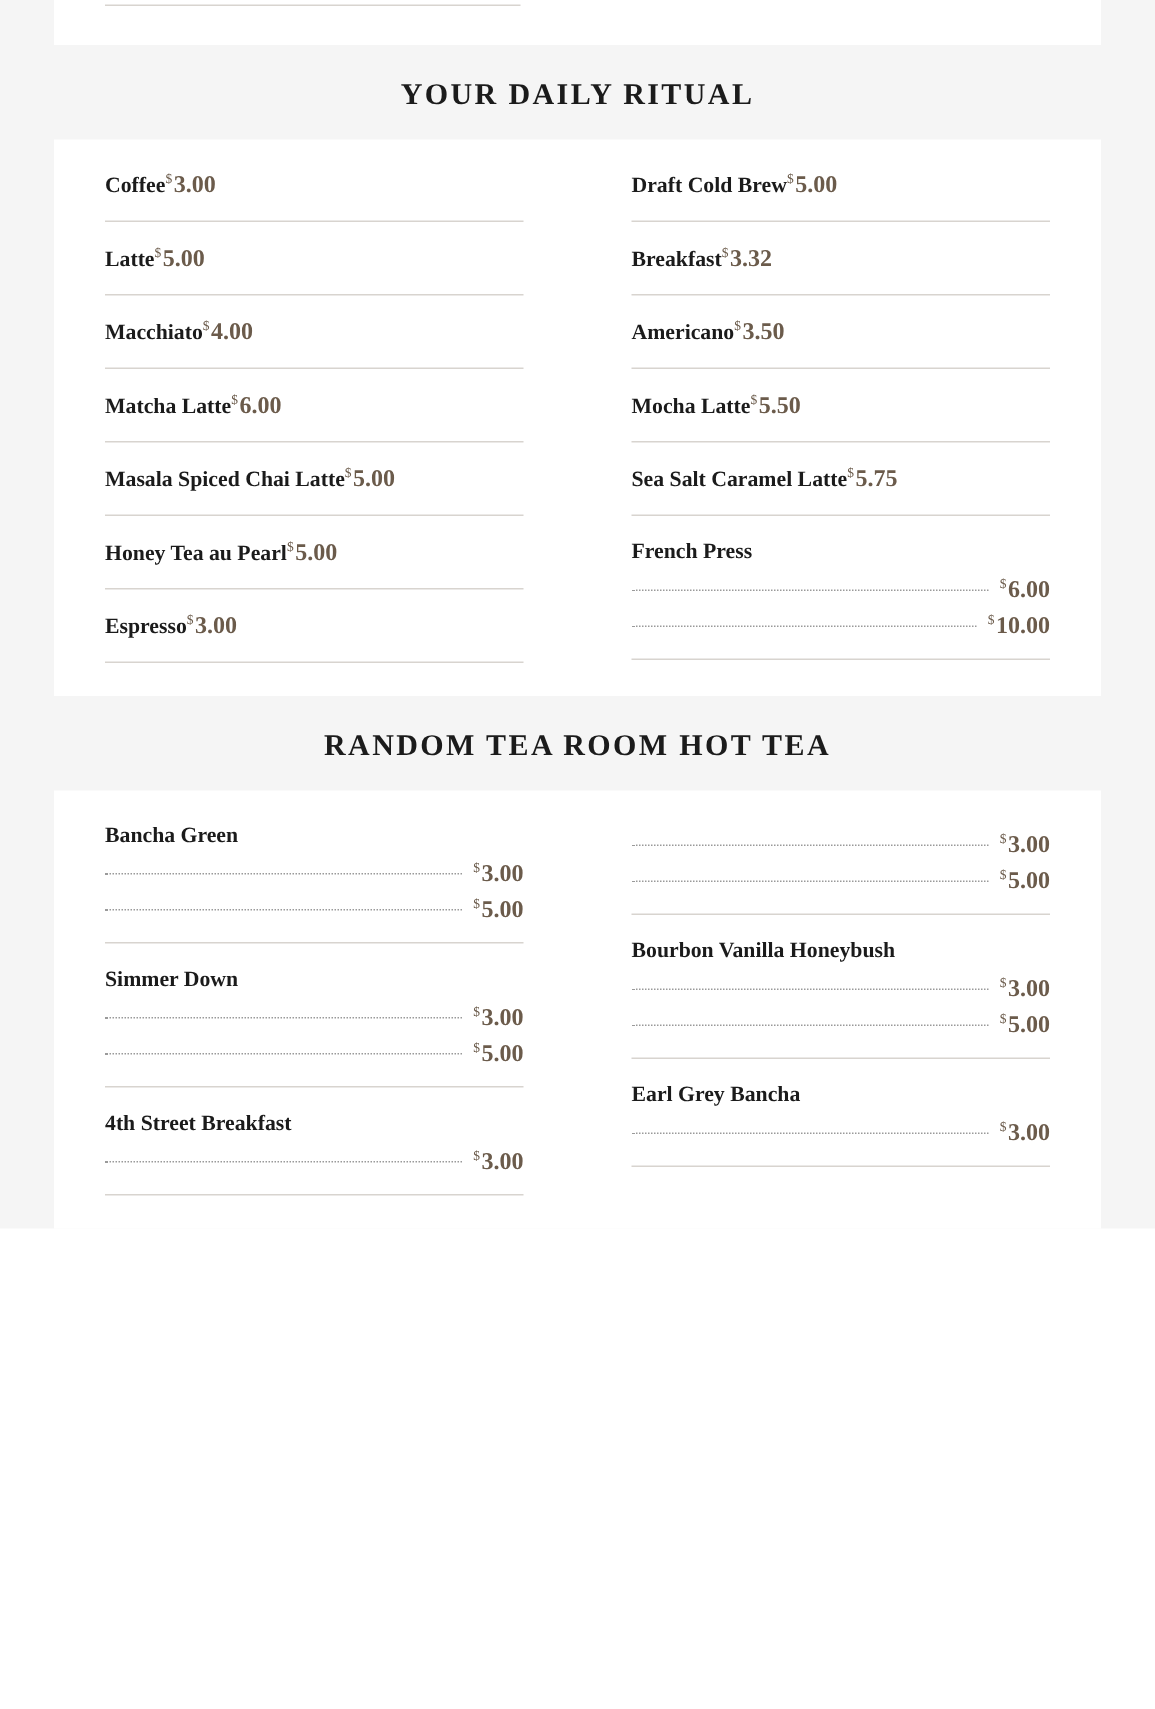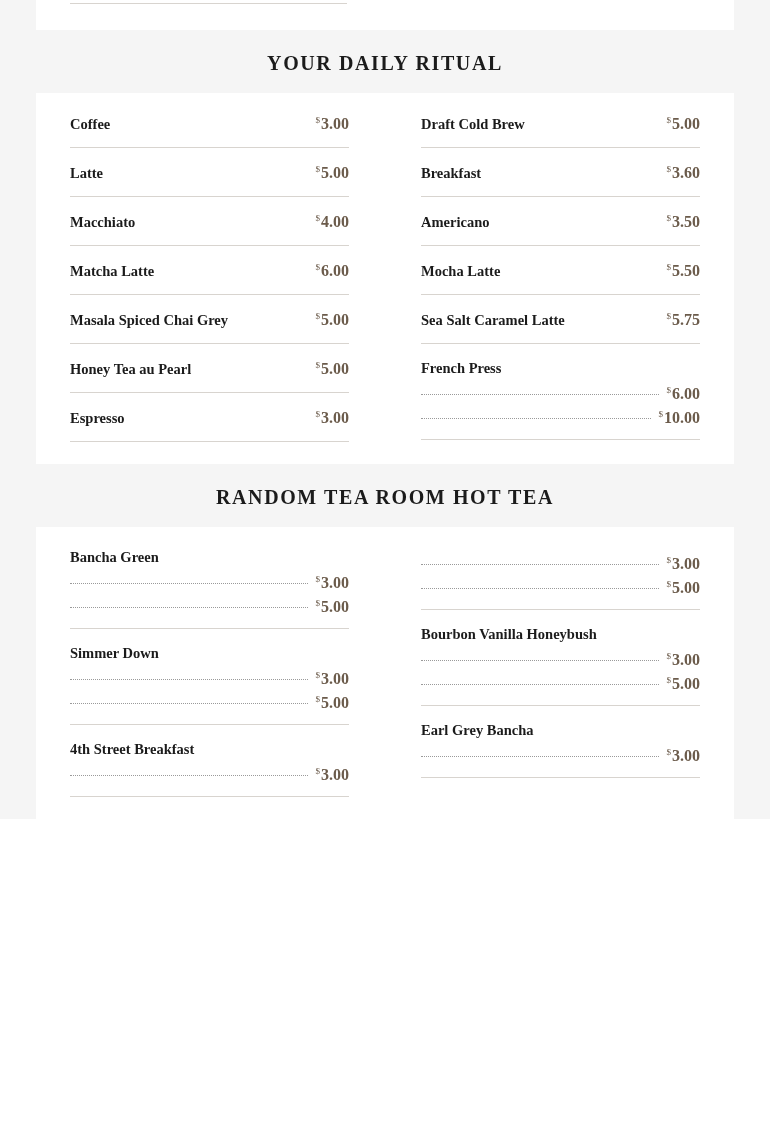--- a/index.html
+++ b/index.html
@@ -55,7 +55,6 @@
   .item-row {
     display: flex;
     align-items: baseline;
-    justify-content: space-between;
   }
   .item-name {
     font-family: "Liberation Serif", serif;

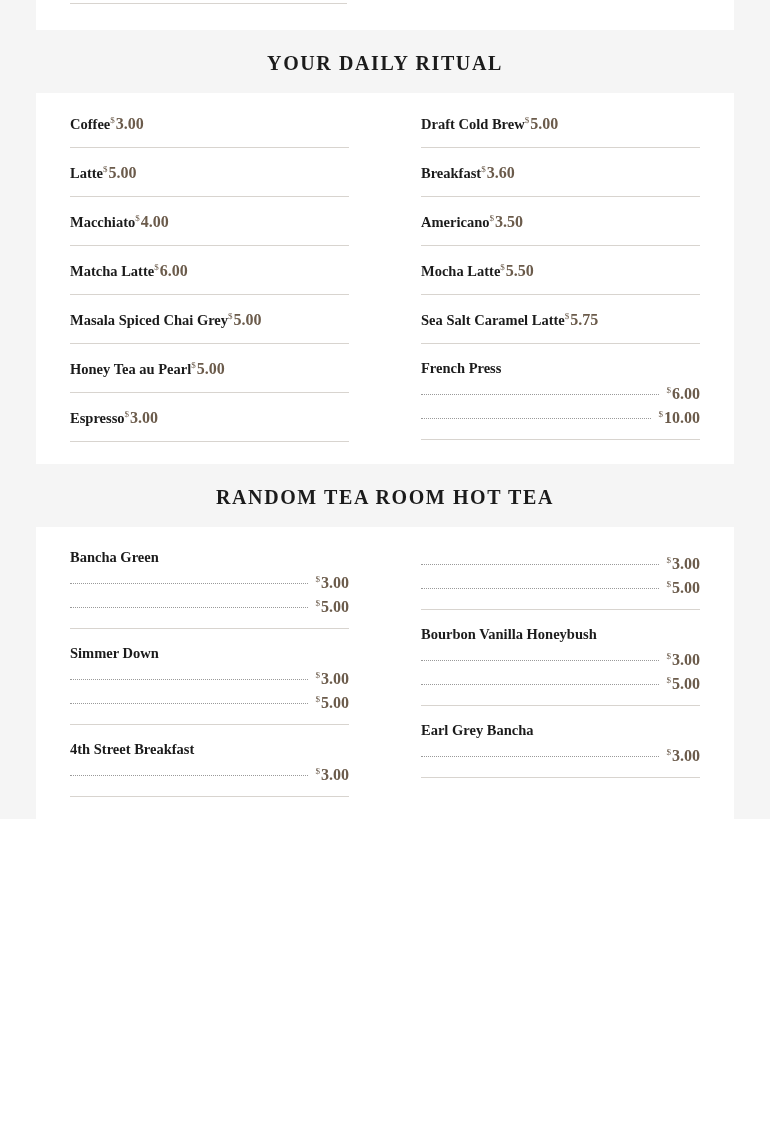--- a/index.html
+++ b/index.html
@@ -218,7 +218,7 @@
                   <span class="item-name">Breakfast</span>
                   <span class="price">
                     <span class="cur">$</span>
-                    <span class="amt">3.60</span>
+                    <span class="amt">3.32</span>
                   </span>
                 </div>
                 <div class="sep"></div>

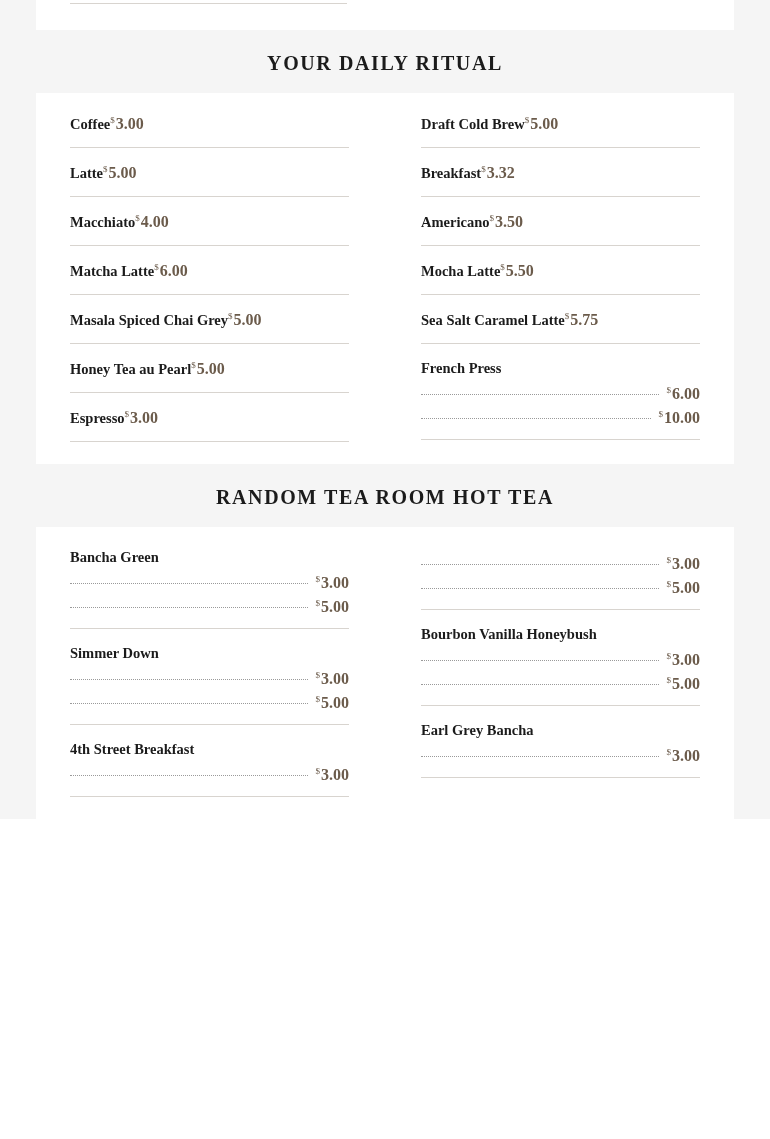--- a/index.html
+++ b/index.html
@@ -173,7 +173,7 @@
               </div>
               <div class="item">
                 <div class="item-row">
-                  <span class="item-name">Masala Spiced Chai Grey</span>
+                  <span class="item-name">Masala Spiced Chai Latte</span>
                   <span class="price">
                     <span class="cur">$</span>
                     <span class="amt">5.00</span>

